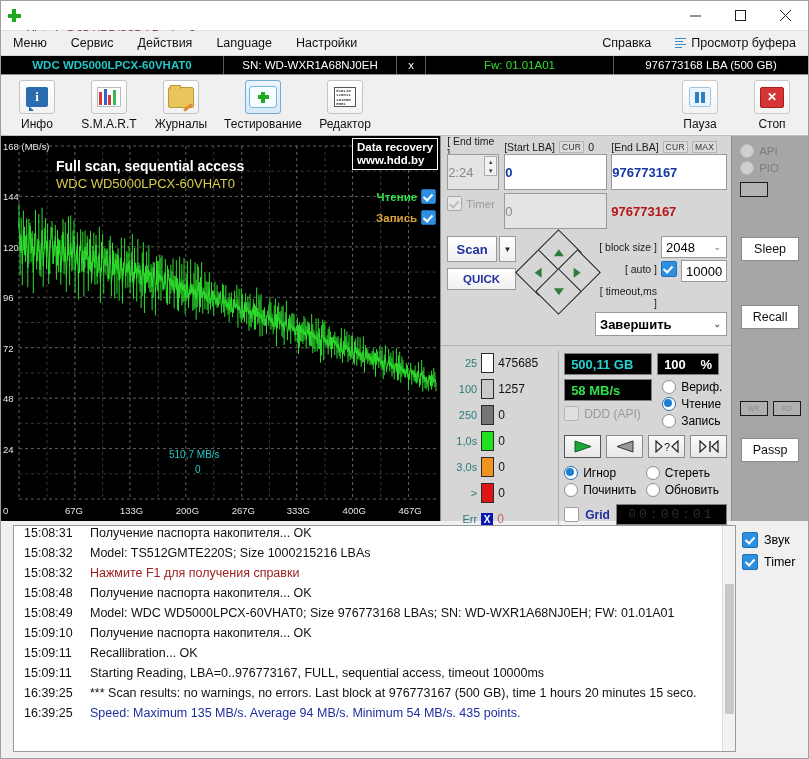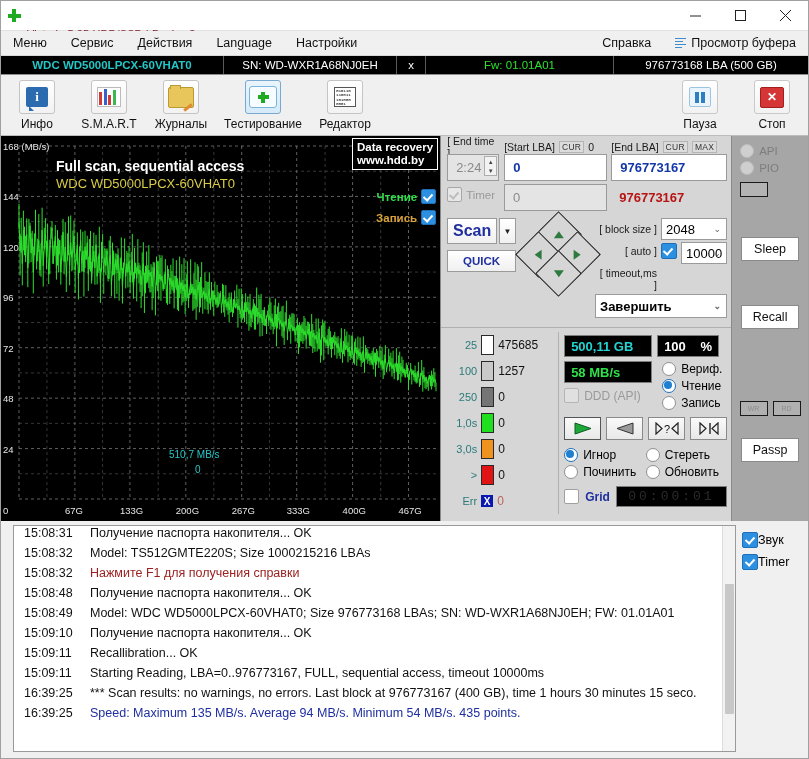--- a/index.html
+++ b/index.html
@@ -134,7 +134,7 @@
   .row1{display:flex;align-items:flex-start;gap:4px;justify-content:space-between;}
   .fld-grp{display:flex;flex-direction:column;}
   .cap{font-size:10.5px;color:#1a1a1a;height:14px;display:flex;align-items:center;}
-  .inp{background:#fff;border:1px solid #9a9a9a;height:27px;box-sizing:border-box;display:flex;align-items:center;padding:0 8px;font-size:13px;font-weight:bold;}
+  .inp{background:#fff;border:1px solid #9a9a9a;height:36px;box-sizing:border-box;display:flex;align-items:center;padding:0 0;font-size:13px;font-weight:bold;}
   .inp.dis{background:#e4e4e4;color:#8a8a8a;font-weight:normal;}
   .spin{position:relative;width:52px;}
   .spin .sp{position:absolute;right:1px;top:1px;width:11px;height:18px;border:1px solid #adadad;background:#f2f2f2;display:flex;flex-direction:column;}

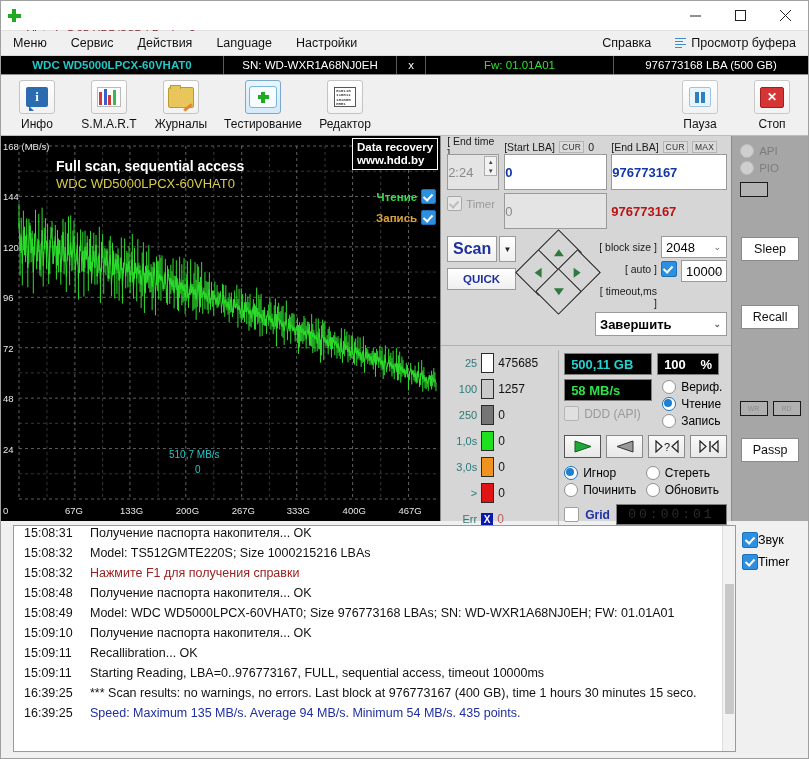--- a/index.html
+++ b/index.html
@@ -151,7 +151,7 @@
   .scanrow{display:flex;}
   .btn{
     background:linear-gradient(#ffffff,#f0f0f0);border:1px solid #9a9a9a;
-    display:flex;align-items:center;justify-content:center;font-size:16px;font-weight:bold;
+    display:flex;align-items:center;justify-content:center;font-size:13px;font-weight:bold;
     color:#1f2fa0;height:26px;box-sizing:border-box;
   }
   .btn.scan{flex:1;}

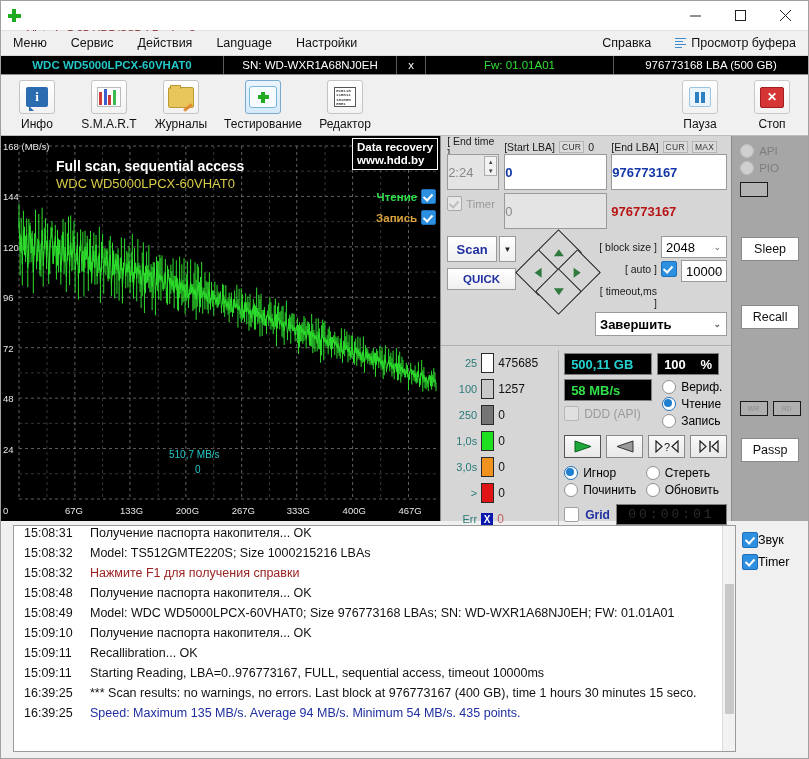--- a/index.html
+++ b/index.html
@@ -227,7 +227,7 @@
   .scrollbar{position:absolute;right:0;top:0;width:12px;height:100%;background:#f2f2f2;border-left:1px solid #dcdcdc;}
   .scroll-thumb{position:absolute;right:1px;top:58px;width:9px;height:130px;background:#c8c8c8;border-radius:1px;}
   .logside{width:72px;padding:8px 0 0 6px;box-sizing:border-box;background:#f0f0f0;}
-  .lcb{display:flex;align-items:center;height:22px;font-size:12.5px;}
+  .lcb{display:flex;align-items:center;gap:6px;height:22px;font-size:12.5px;}
   .lcb .cb{width:14px;height:14px;background:#2d8fe0;border:1px solid #1d6fb8;border-radius:2px;position:relative;}
   .lcb .cb:after{content:"";position:absolute;left:3.5px;top:2px;width:4px;height:7px;border:solid #fff;border-width:0 2px 2px 0;transform:rotate(42deg);}
 </style>

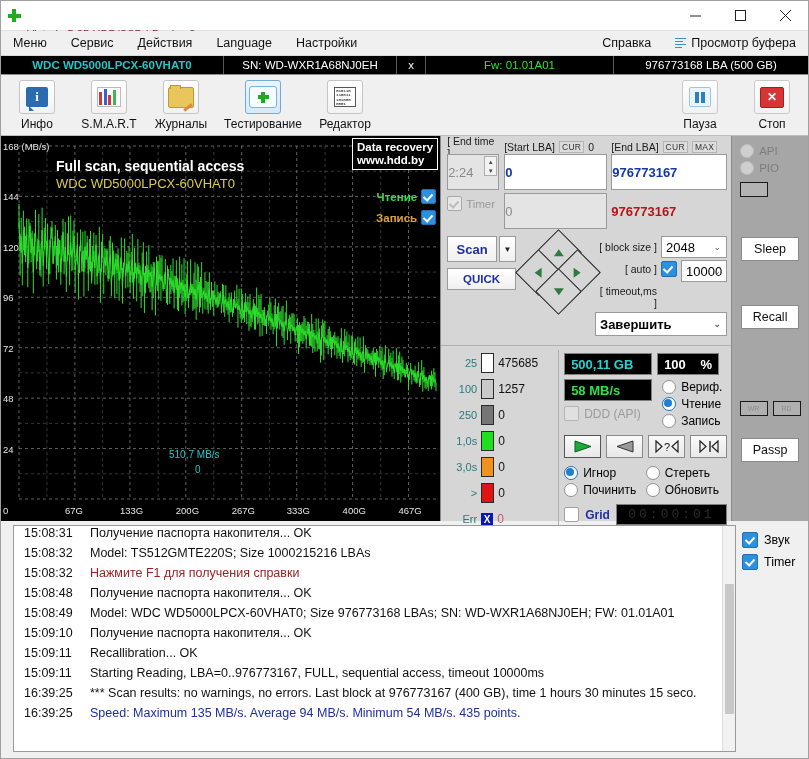--- a/index.html
+++ b/index.html
@@ -1091,7 +1091,7 @@
           </div>
           <div class="logrow">
             <span class="logtime">16:39:25</span>
-            <span class="logmsg">*** Scan results: no warnings, no errors. Last block at 976773167 (400 GB), time 1 hours 30 minutes 15 seco.</span>
+            <span class="logmsg">*** Scan results: no warnings, no errors. Last block at 976773167 (500 GB), time 1 hours 20 minutes 15 seco.</span>
           </div>
           <div class="logrow">
             <span class="logtime">16:39:25</span>

